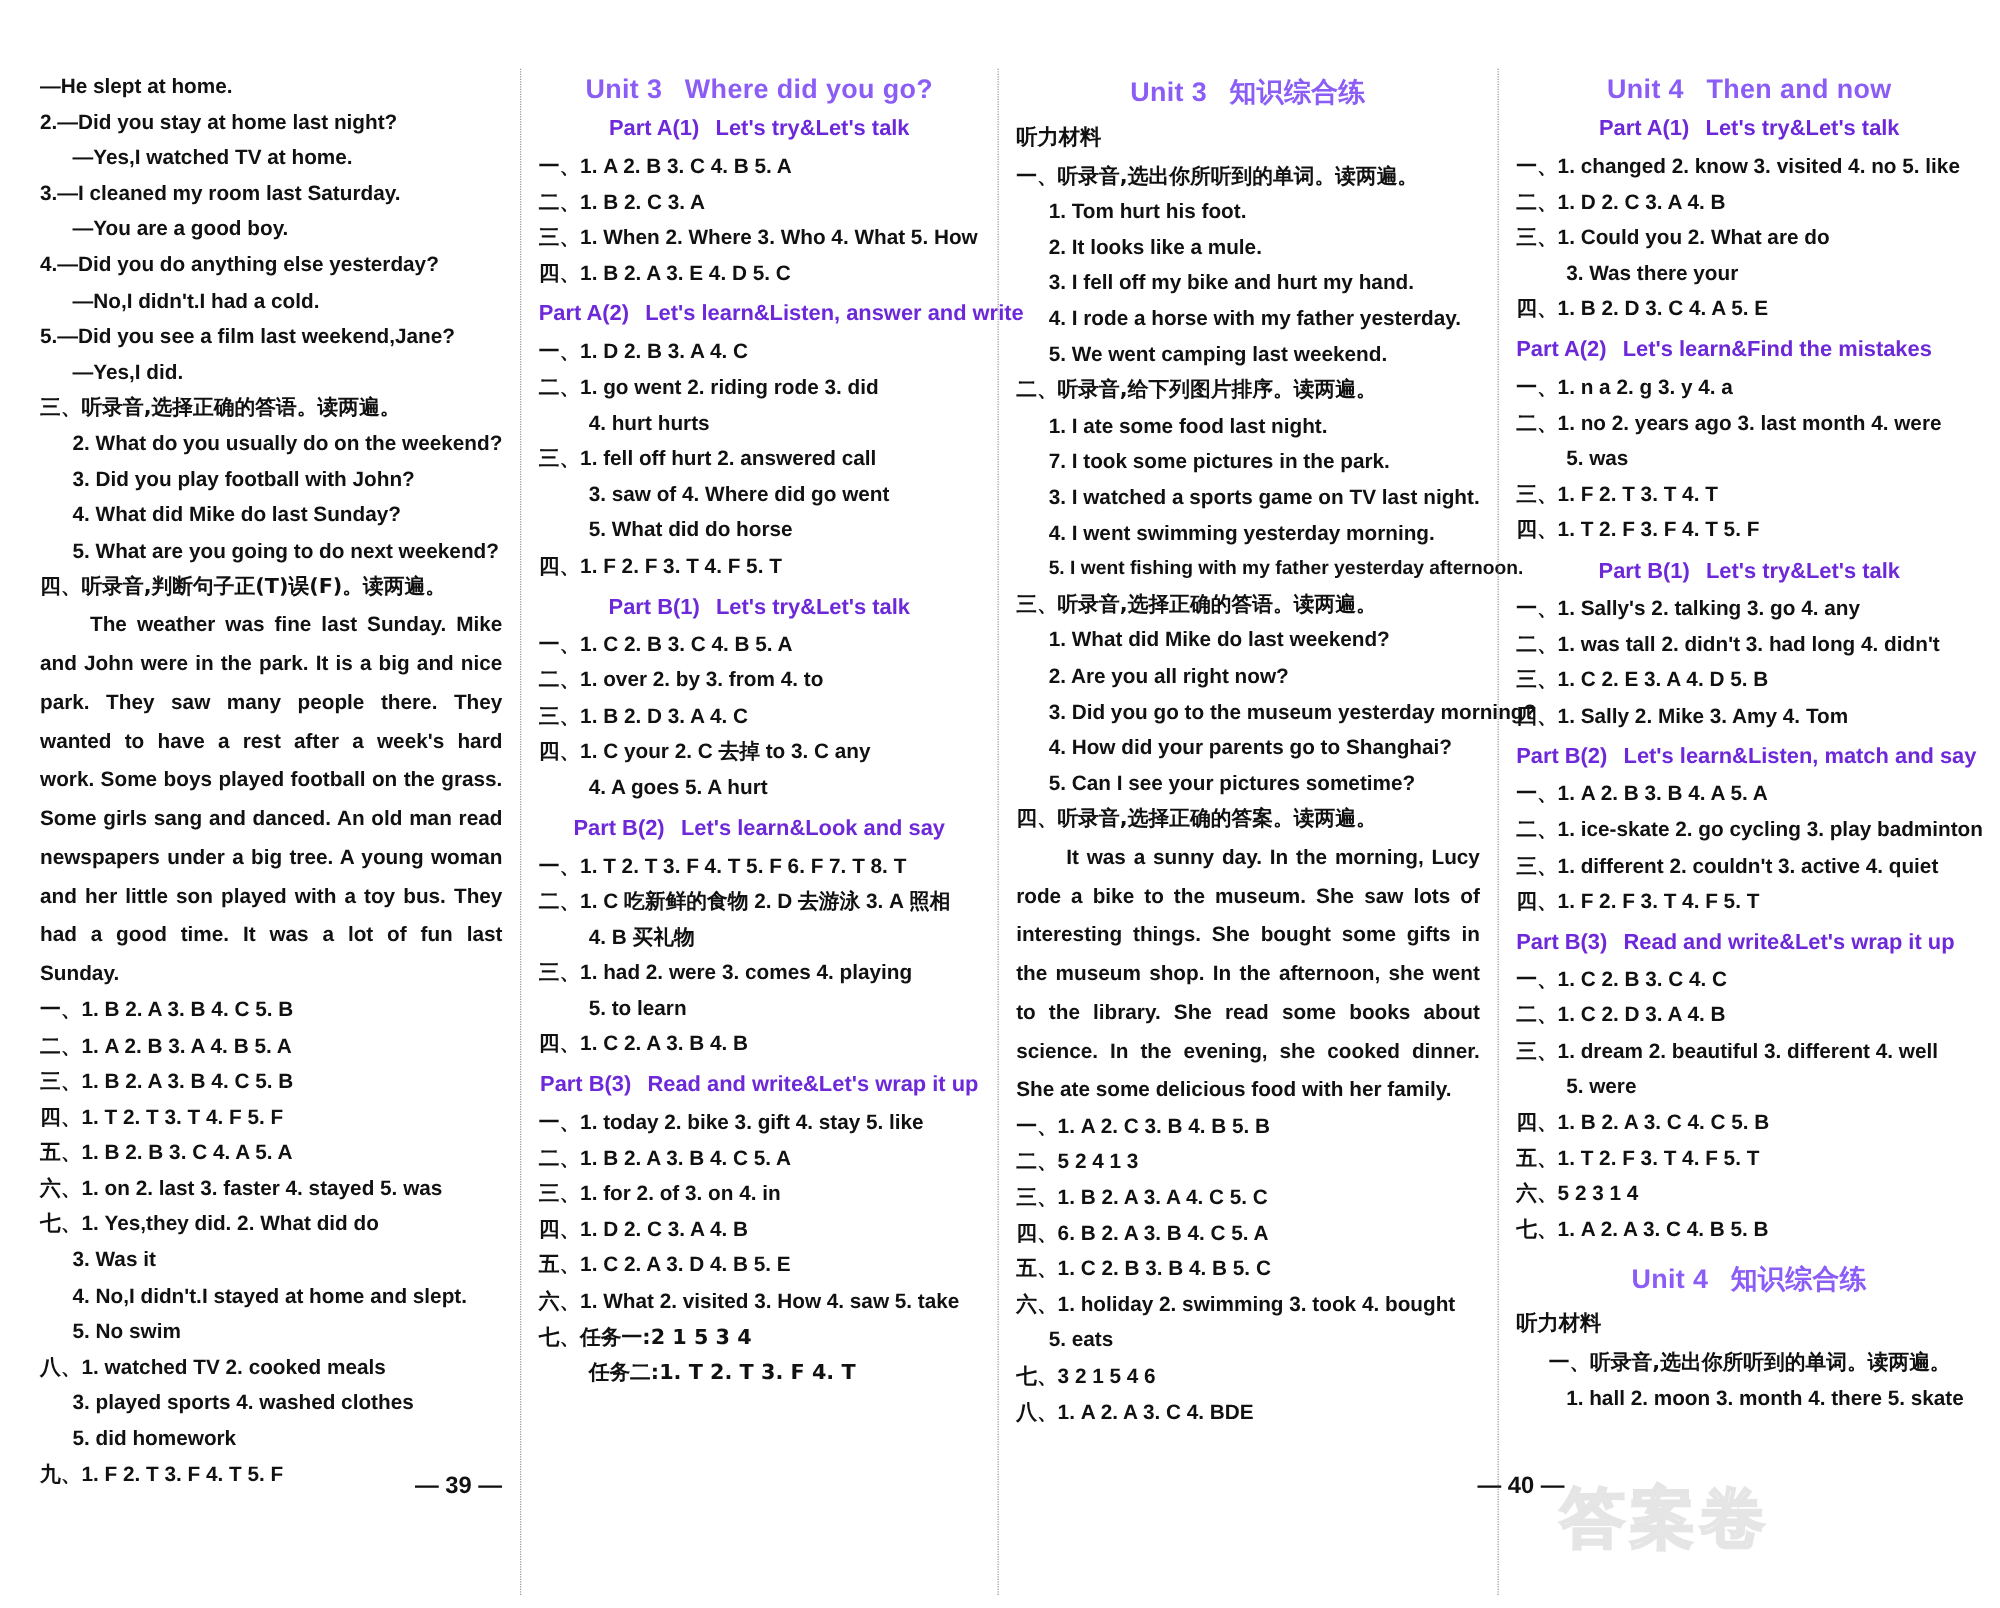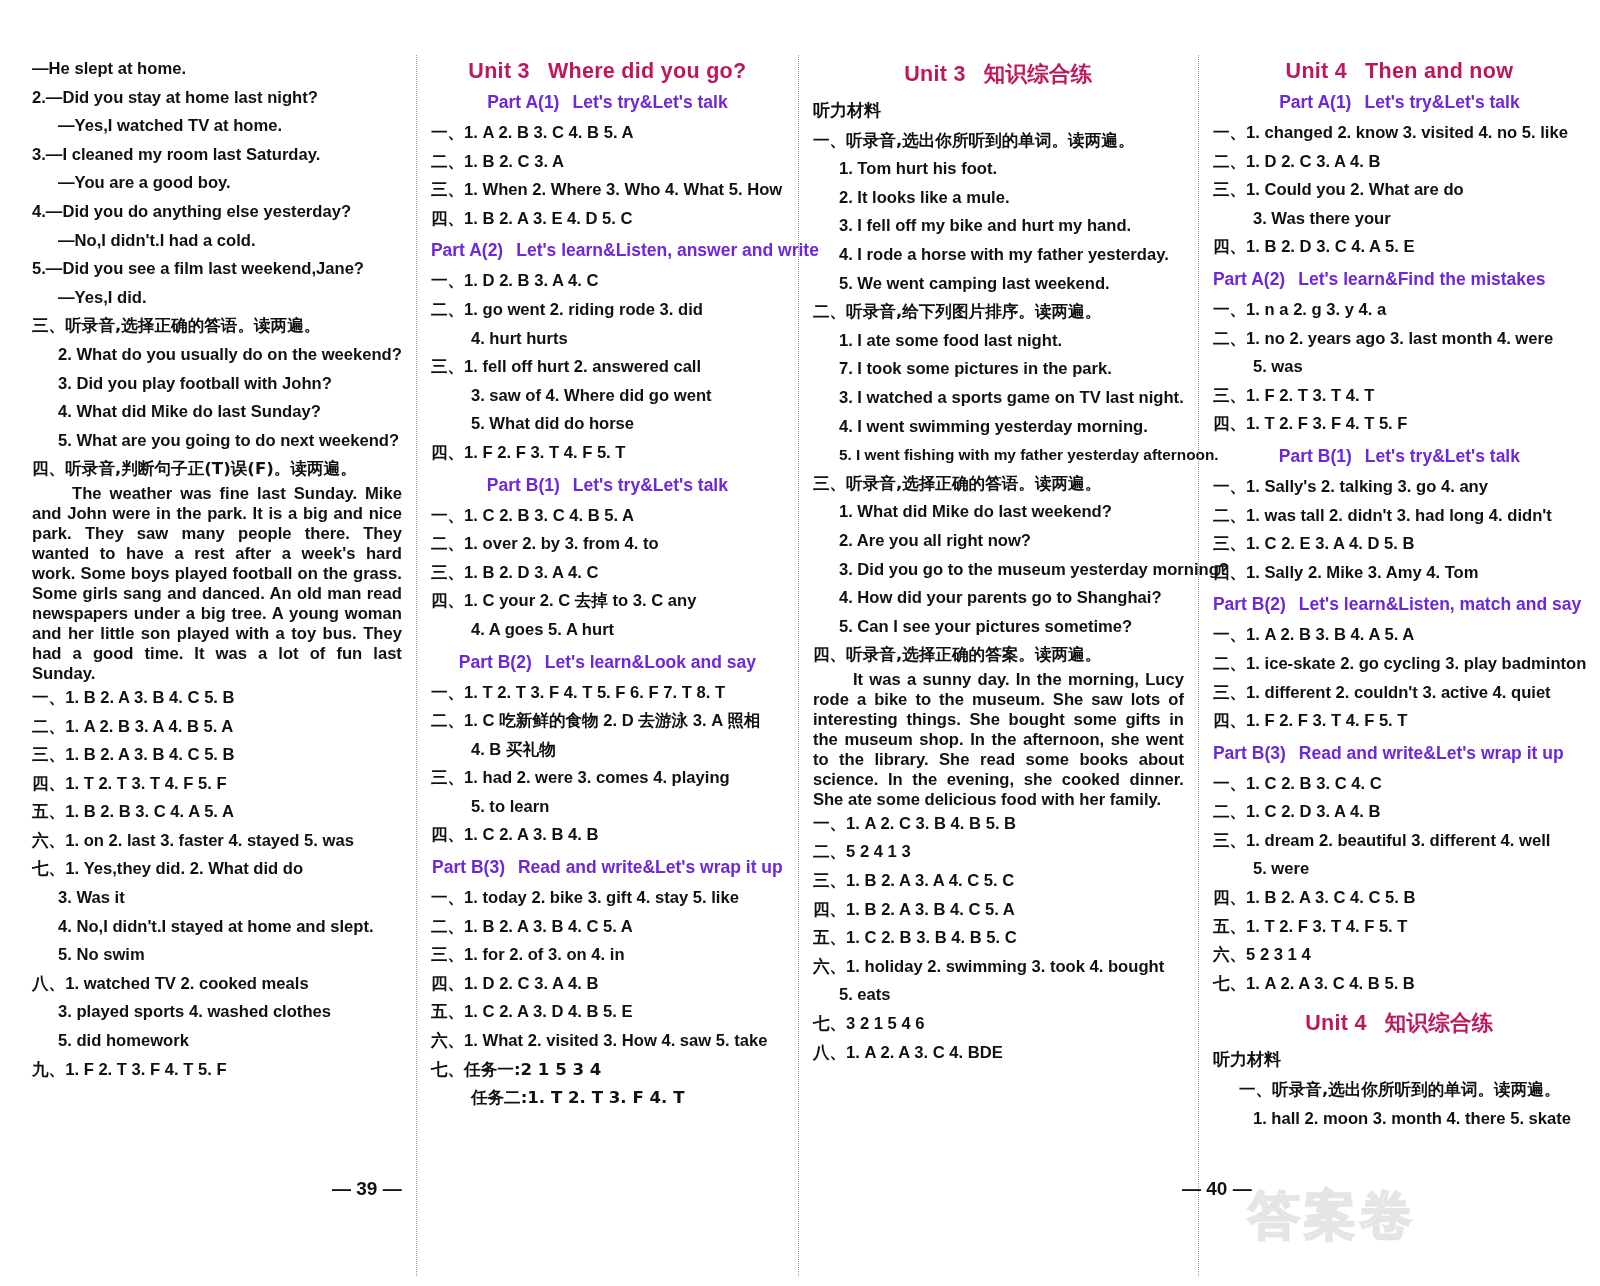--- a/index.html
+++ b/index.html
@@ -30,7 +30,7 @@
 
   .heading-unit{
     text-align:center;
-    color:#be185d;
+    color:#8b5cf6;
     font-weight:bold;
     font-size:21.5px;
     letter-spacing:.3px;

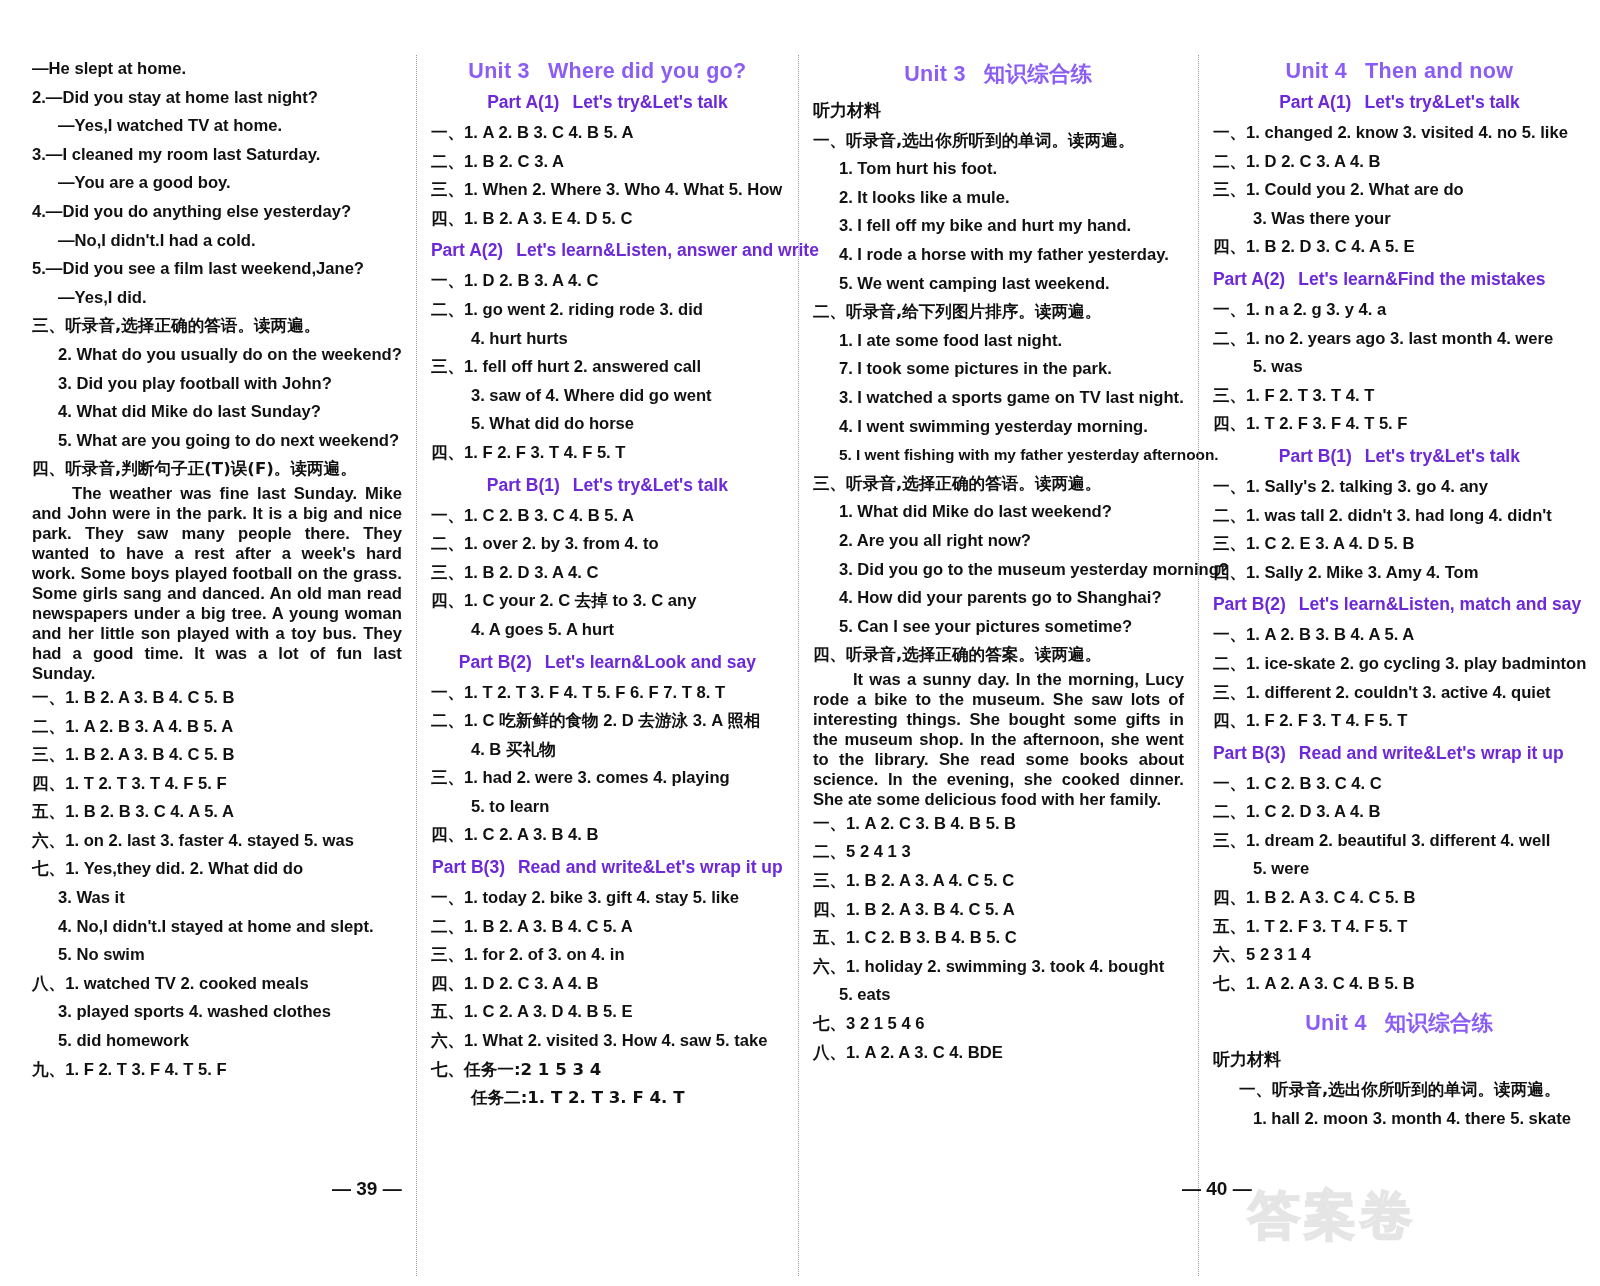--- a/index.html
+++ b/index.html
@@ -62,7 +62,7 @@
   .para{
     font-size:16.6px;
     font-weight:bold;
-    line-height:20px;
+    line-height:31px;
     text-align:justify;
     text-justify:inter-word;
     text-indent:40px;

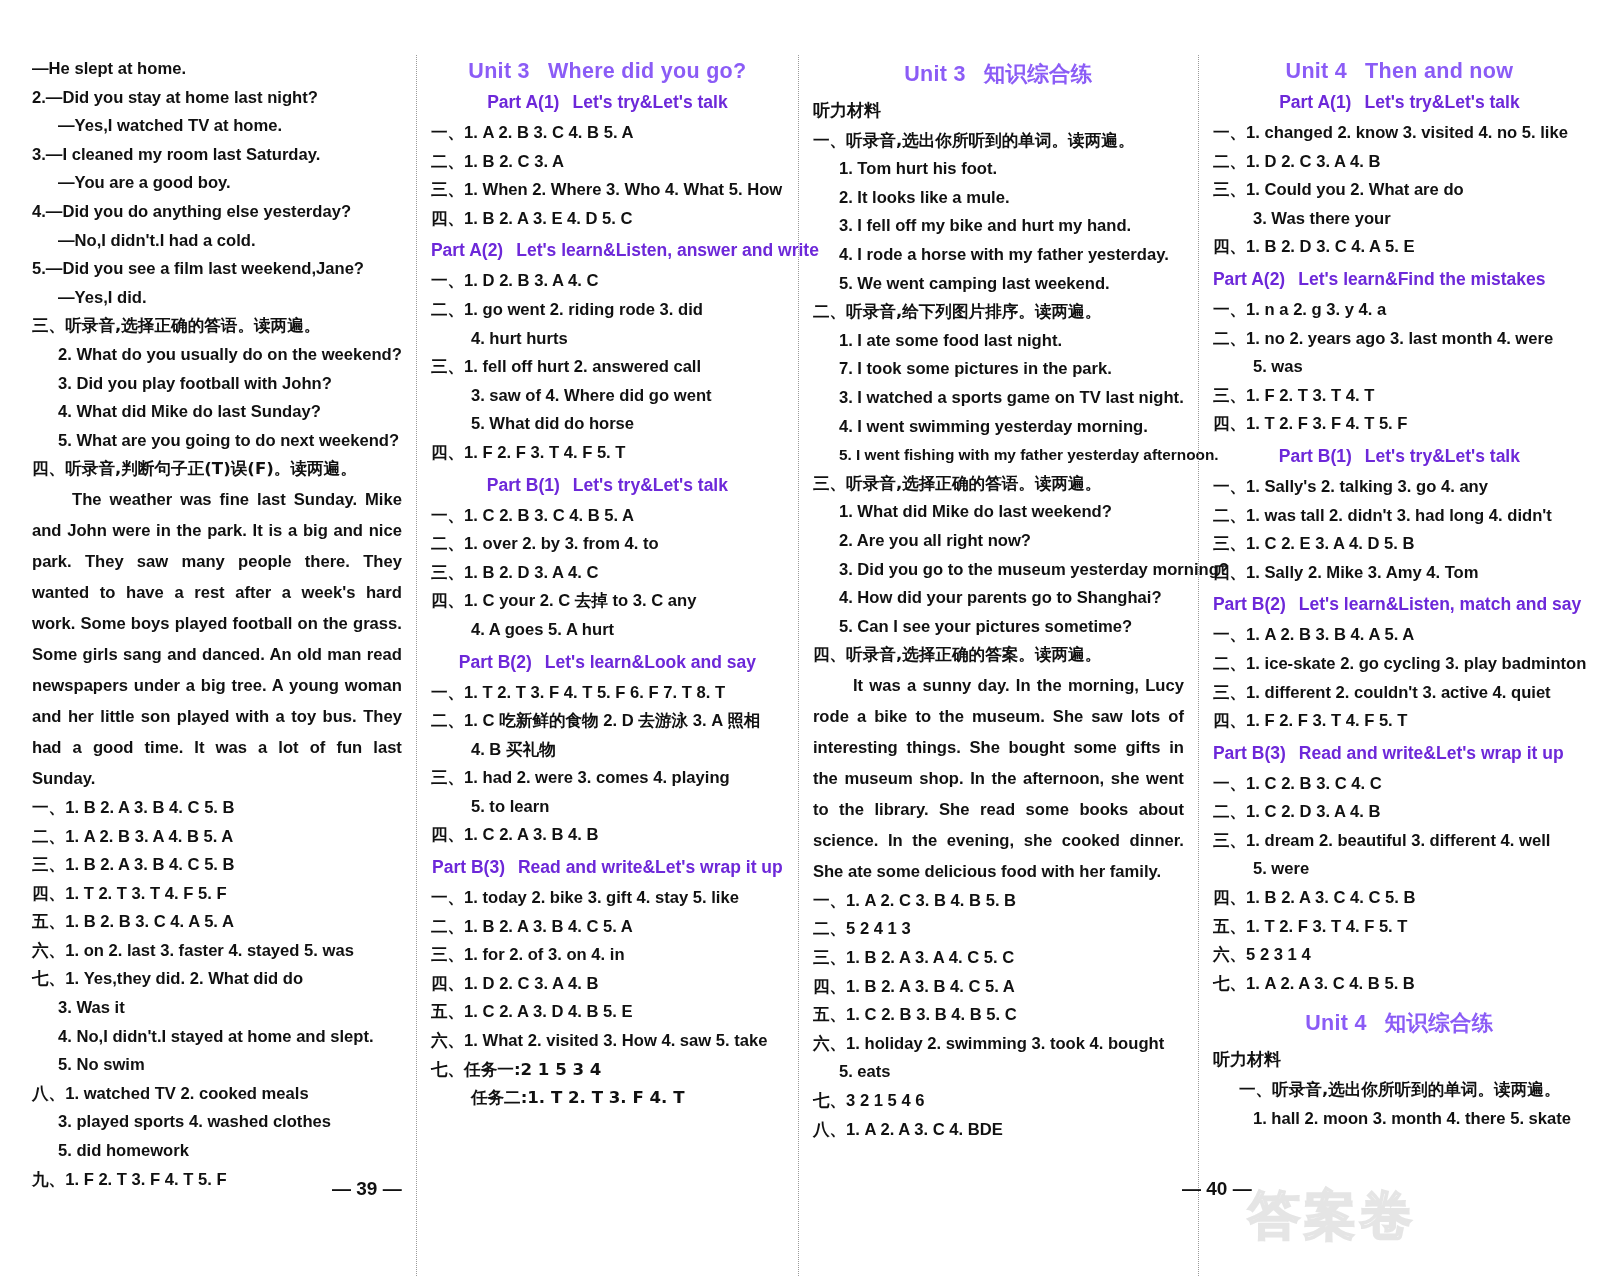--- a/index.html
+++ b/index.html
@@ -229,7 +229,7 @@
     <div class="line">一、1. A   2. C   3. B   4. B   5. B</div>
     <div class="line">二、5  2  4  1  3</div>
     <div class="line">三、1. B   2. A   3. A   4. C   5. C</div>
-    <div class="line">四、1. B   2. A   3. B   4. C   5. A</div>
+    <div class="line">四、6. B   2. A   3. B   4. C   5. A</div>
     <div class="line">五、1. C   2. B   3. B   4. B   5. C</div>
     <div class="line">六、1. holiday   2. swimming   3. took   4. bought</div>
     <div class="line ind1">5. eats</div>

